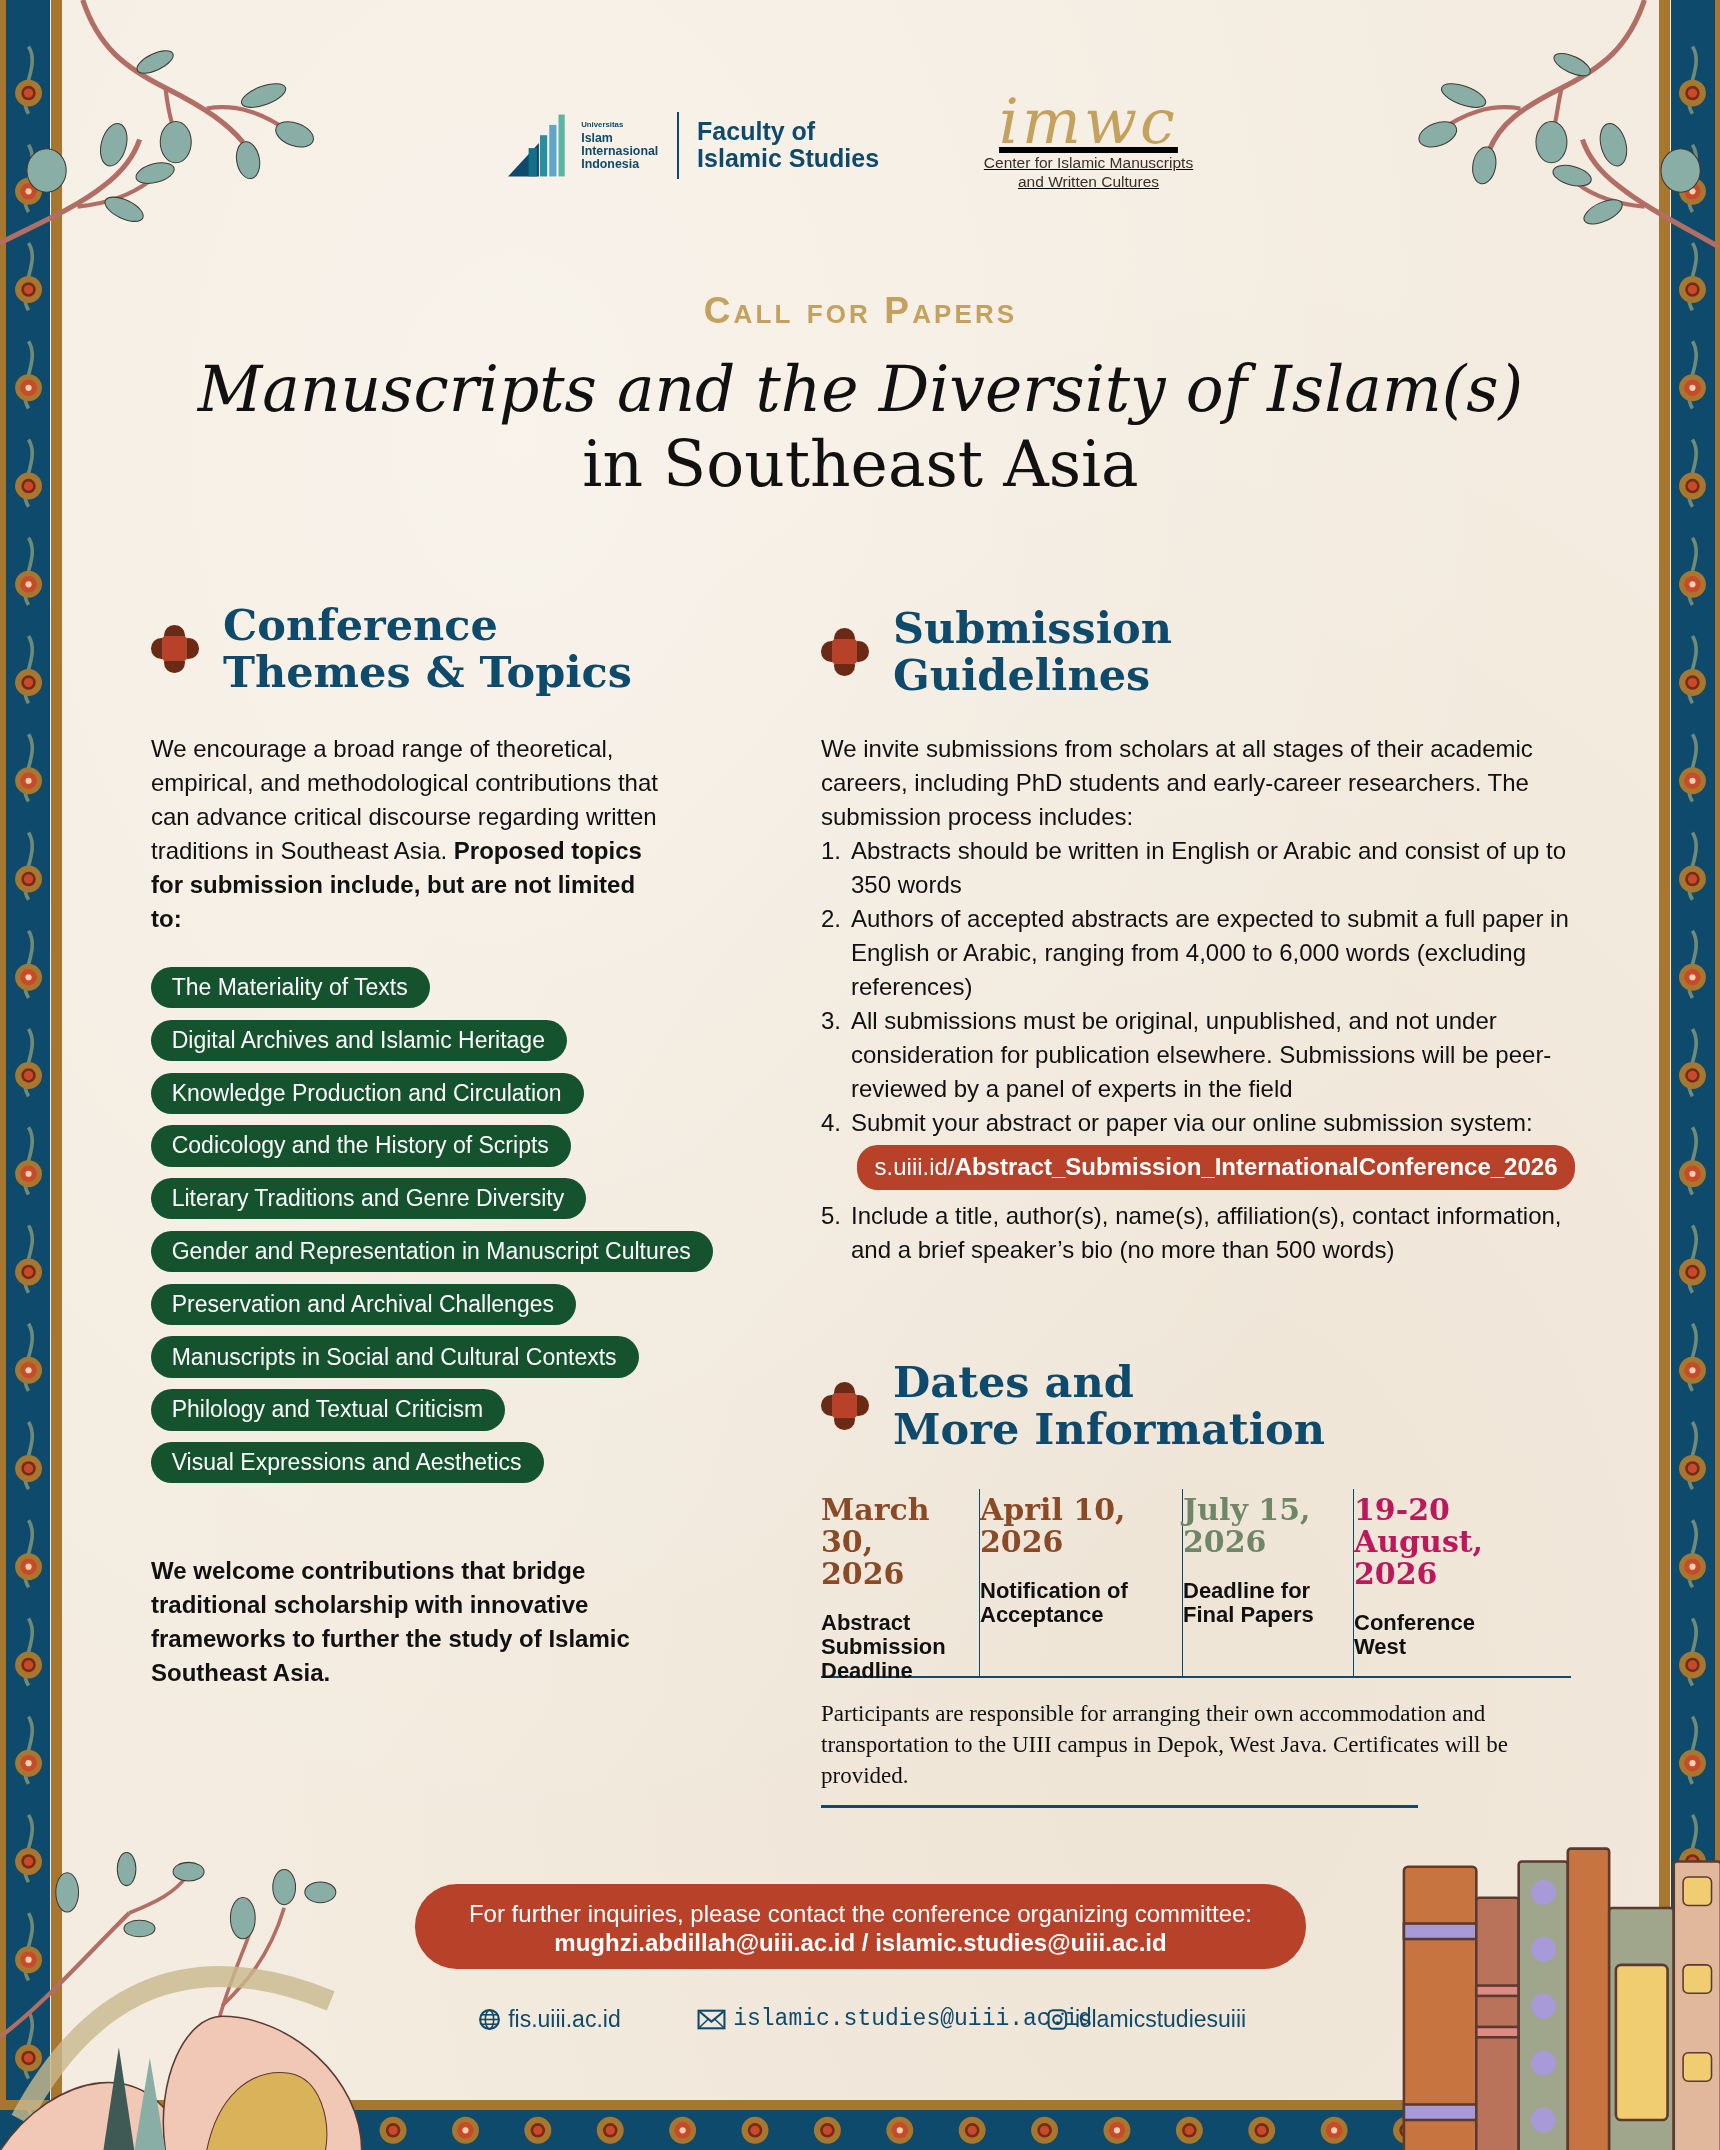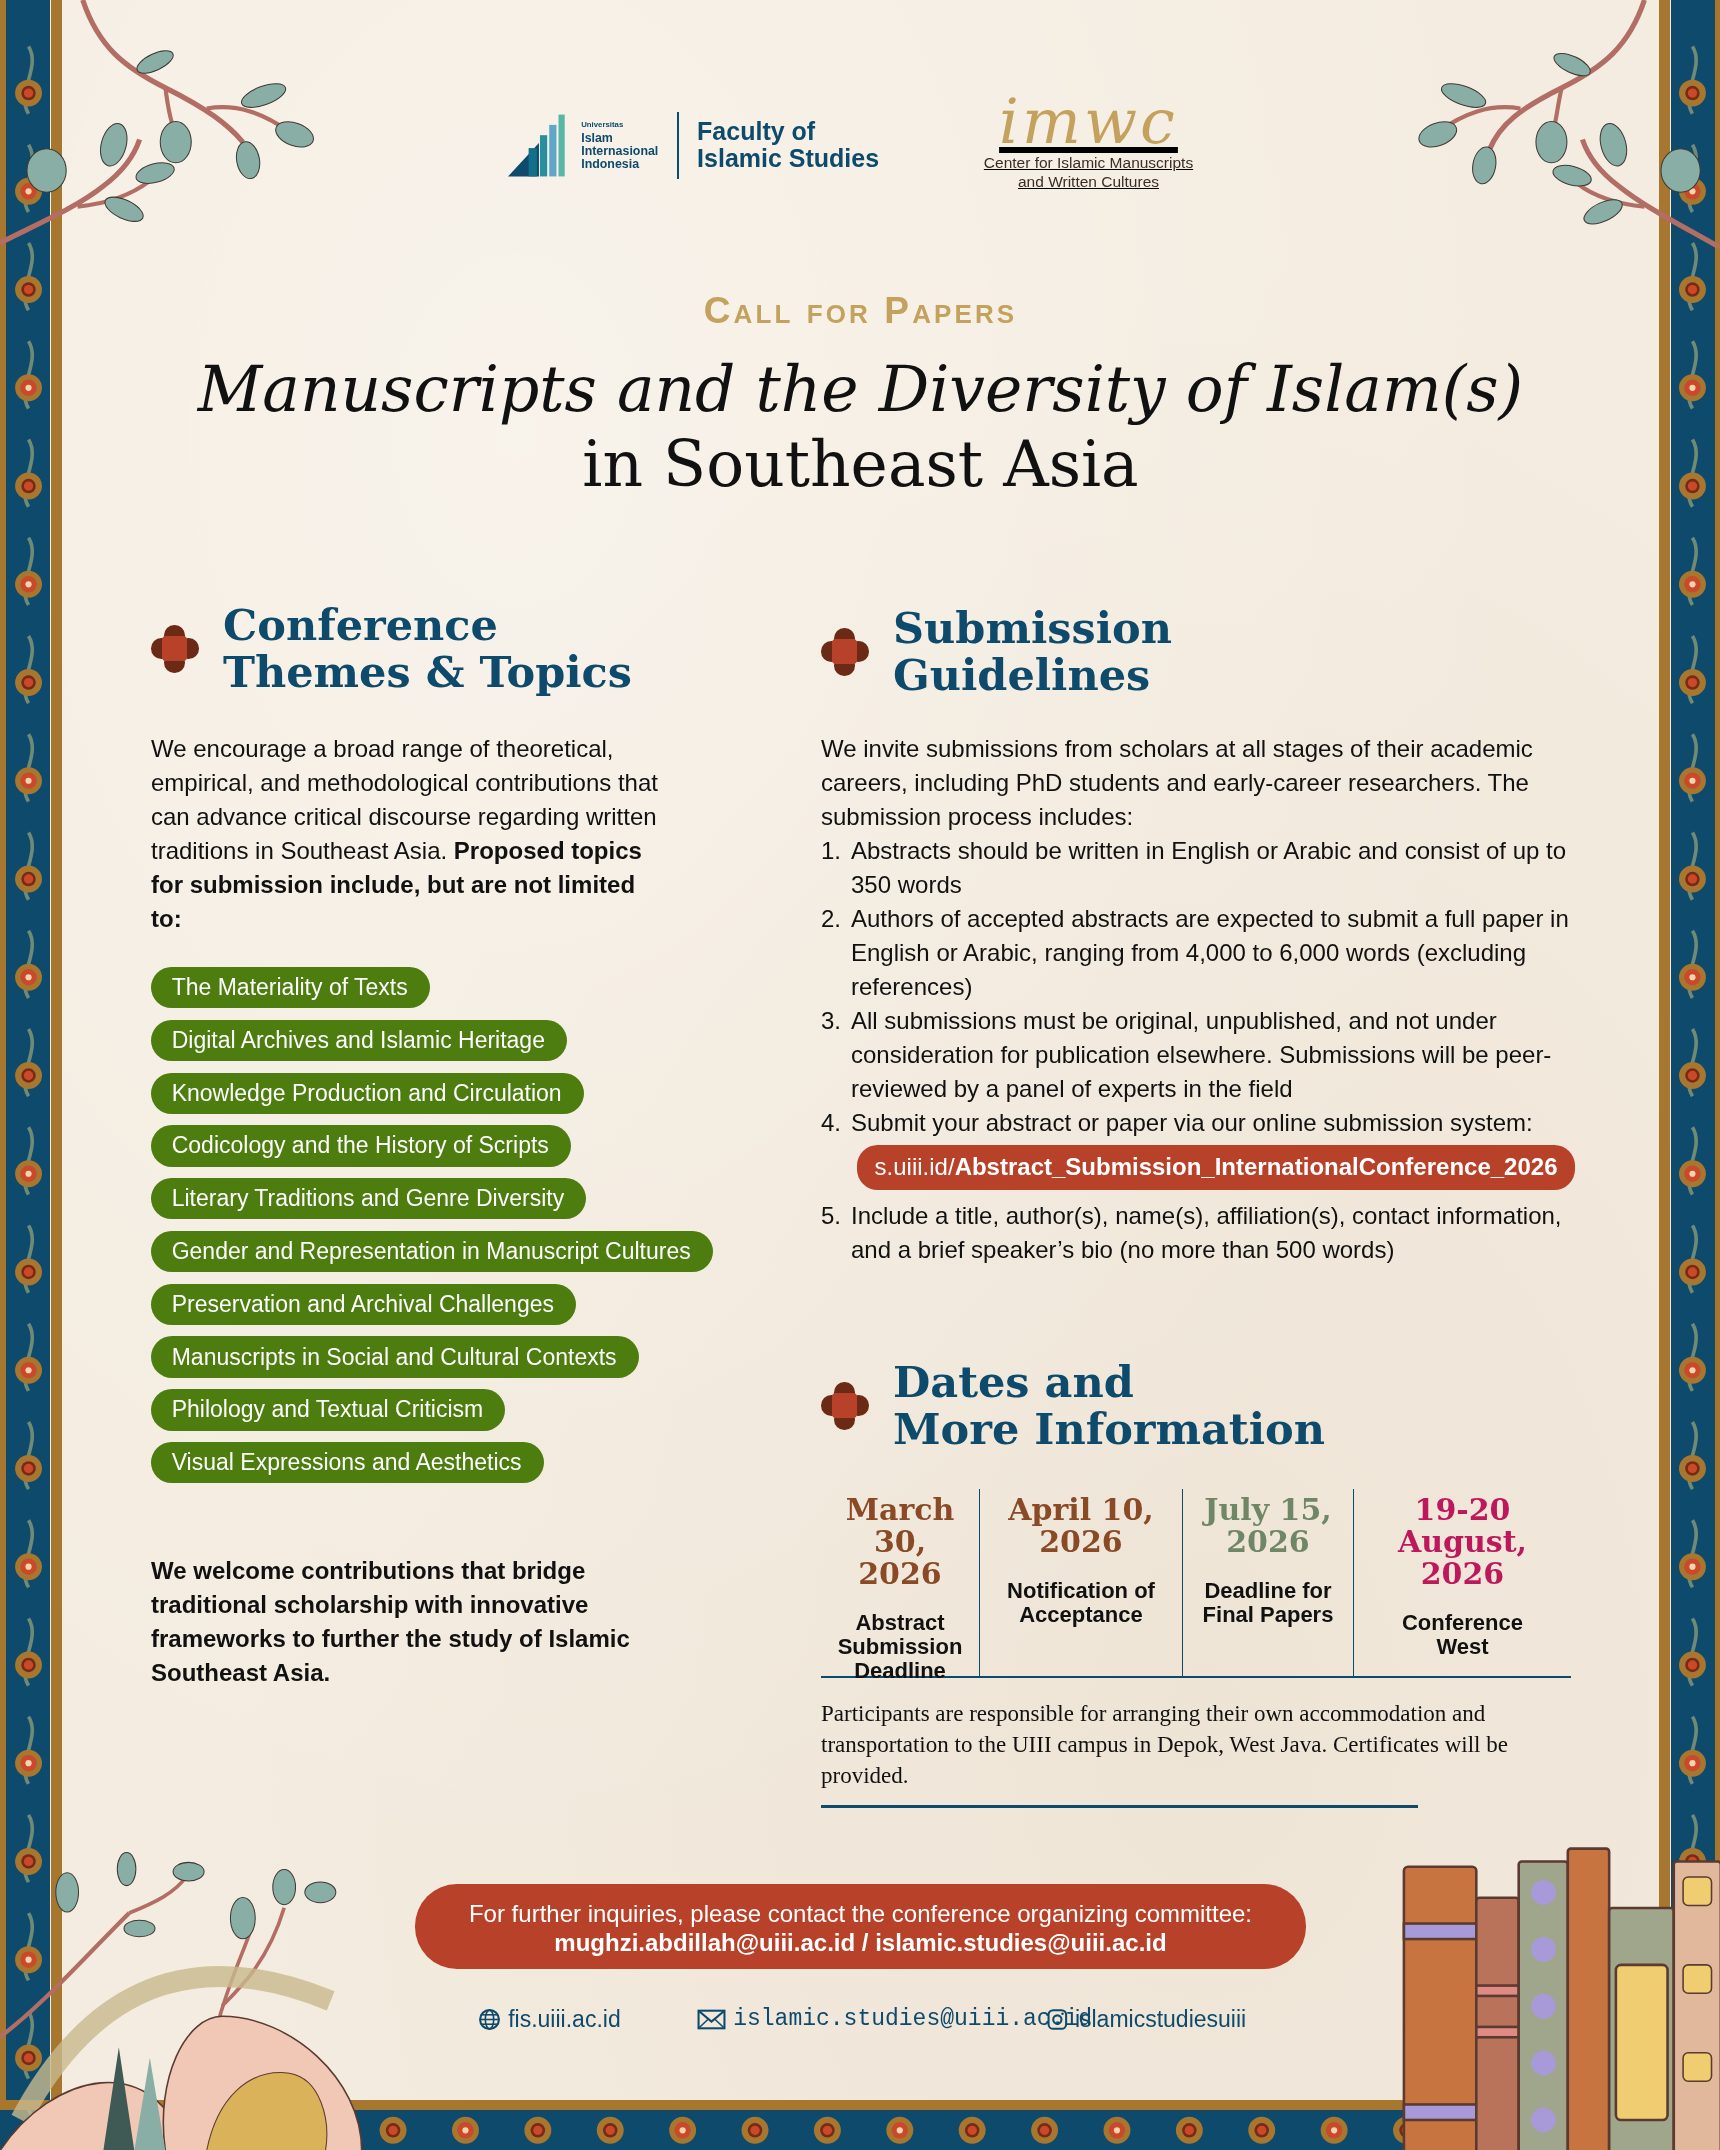--- a/index.html
+++ b/index.html
@@ -43,7 +43,7 @@
   .body-text b { font-weight:bold; }
   .left-col { position:absolute; left:151px; width:569px; }
   .pills { position:absolute; left:151px; top:967px; }
-  .pill { display:table; background:#4d7c0f; color:#fff; font-size:23px; border-radius:23px; padding:6.2px 22px 7.2px 20.7px; margin-bottom:11.4px; line-height:28px; }
+  .pill { display:table; background:#14532d; color:#fff; font-size:23px; border-radius:23px; padding:6.2px 22px 7.2px 20.7px; margin-bottom:11.4px; line-height:28px; }
   .right-col { position:absolute; left:821px; width:755px; }
   ol.guides { margin:0; padding:0; list-style:none; }
   ol.guides li { position:relative; padding-left:30px; }

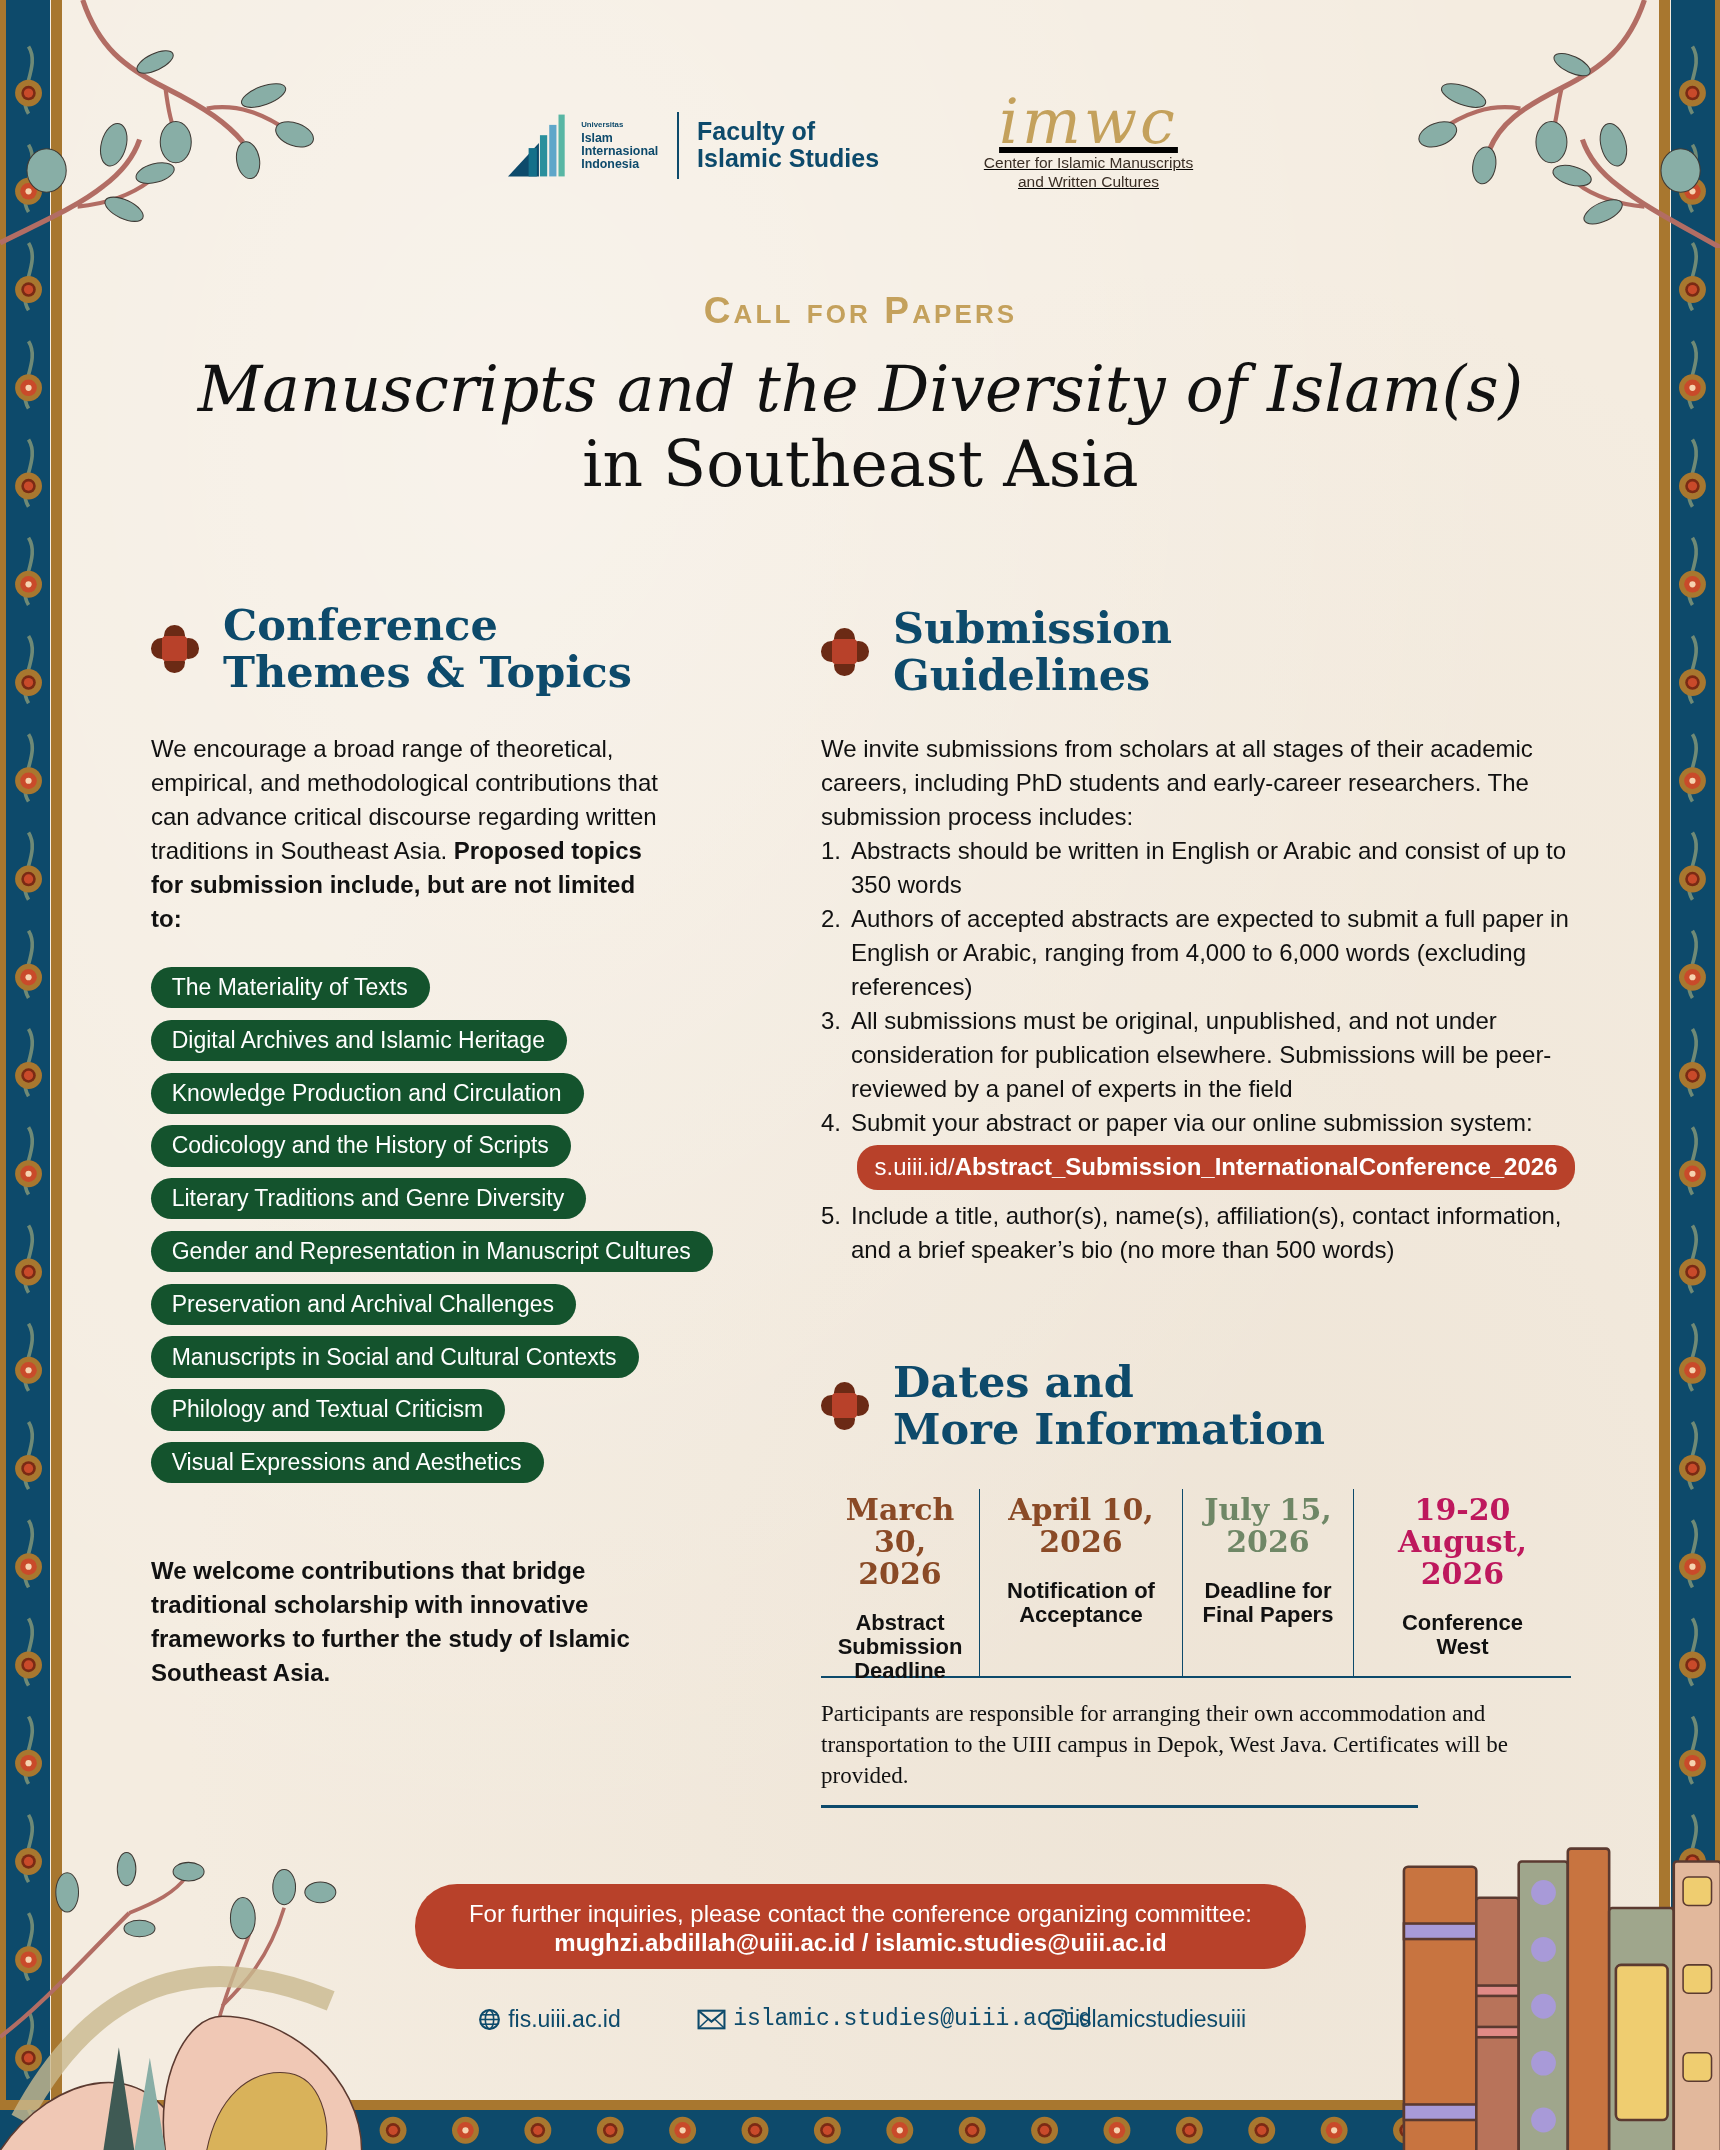--- a/index.html
+++ b/index.html
@@ -51,7 +51,7 @@
   .link-pill { display:inline-block; background:#b8412a; color:#fff; font-size:24px; border-radius:20.7px; padding:5.2px 17.6px; margin:5.2px 0 9.3px 36px; }
   .link-pill b { font-weight:bold; }
   .dates { position:absolute; left:821px; top:1489px; width:750px; height:187px; display:flex; border-bottom:2.6px solid #0d4a6b; }
-  .date-col { text-align:center; flex:none; }
+  .date-col { flex:none; }
   .date-col + .date-col { border-left:1.6px solid #0d4a6b; }
   .date-val { font-family:"DejaVu Serif", serif; font-size:30px; line-height:32px; font-weight:bold; margin-top:5.2px; }
   .date-lbl { font-size:22px; line-height:24px; font-weight:bold; color:#111; margin-top:20.7px; }

